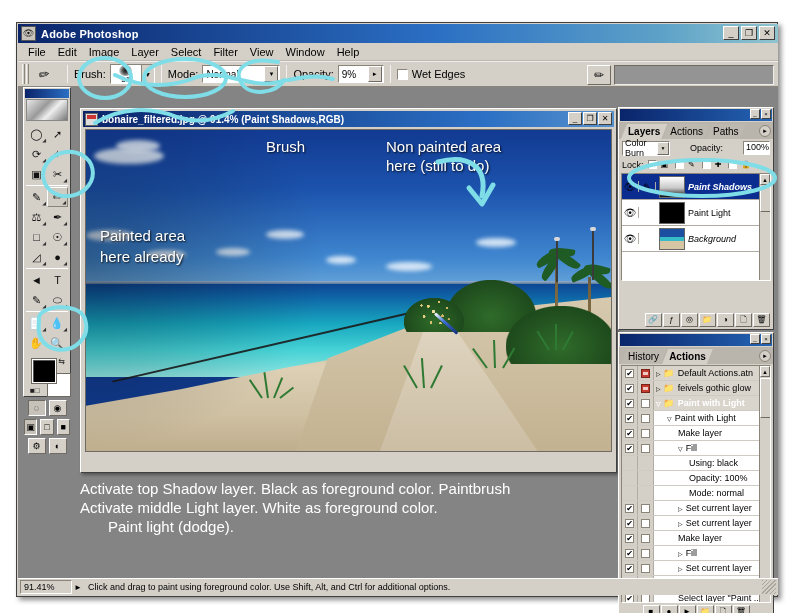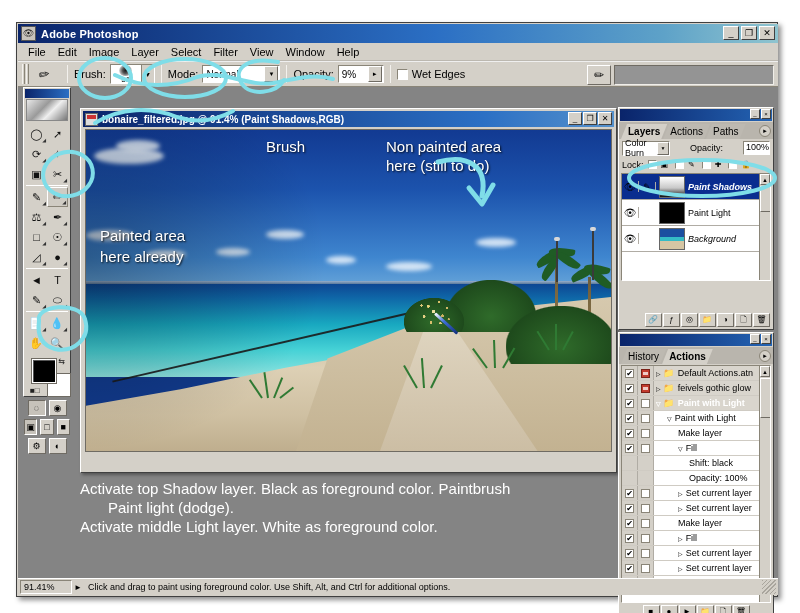--- a/index.html
+++ b/index.html
@@ -808,7 +808,7 @@
                 <div class="c1"></div>
                 <div class="c2"></div>
                 <div class="body" style="padding-left: 35px;">
-                  <span>Shift: black</span>
+                  <span>Using: black</span>
                 </div>
               </div>
               <div class="arow">

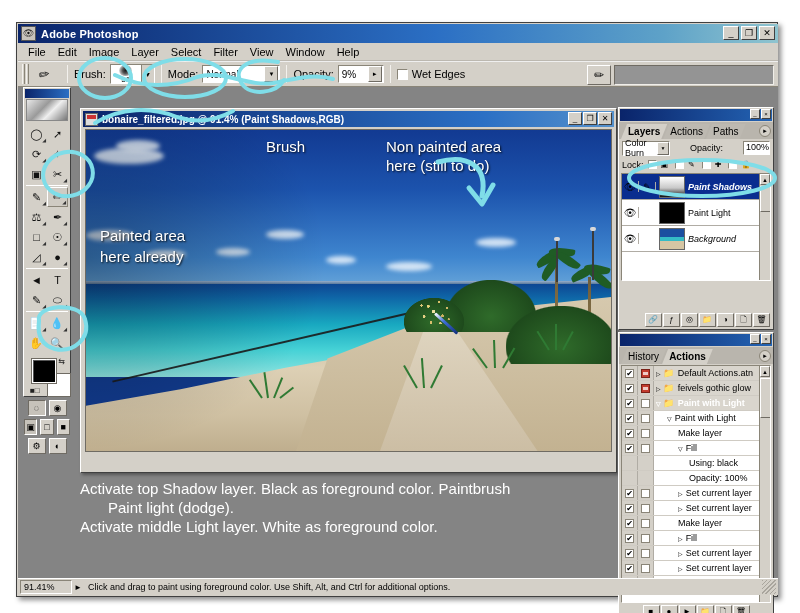--- a/index.html
+++ b/index.html
@@ -819,6 +819,13 @@
                 </div>
               </div>
               <div class="arow">
+                <div class="c1"></div>
+                <div class="c2"></div>
+                <div class="body" style="padding-left: 35px;">
+                  <span>Mode: normal</span>
+                </div>
+              </div>
+              <div class="arow">
                 <div class="c1">
                   <div class="cbx">✔</div>
                 </div>

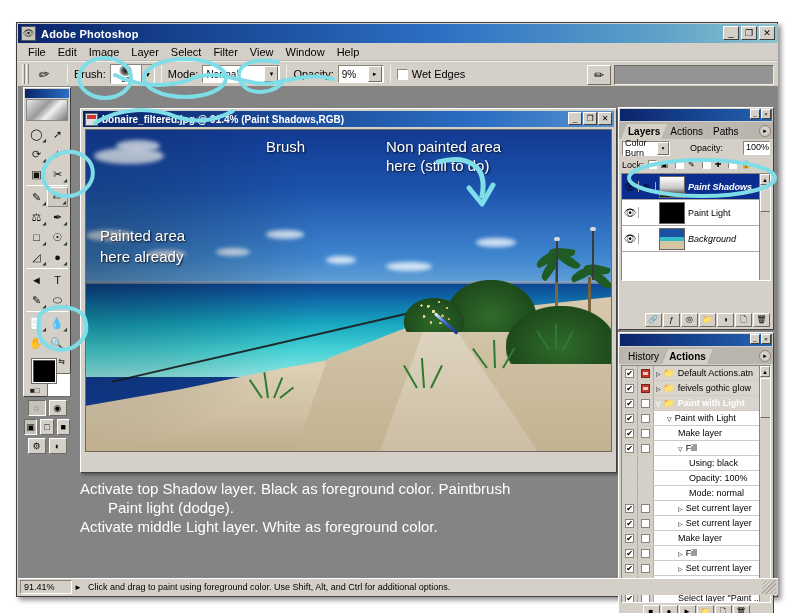--- a/index.html
+++ b/index.html
@@ -635,8 +635,8 @@
 
       <div id="annotation">
         <span class="l">Activate top Shadow layer.  Black as foreground color.  Paintbrush</span>
+        <span class="l">Activate middle Light layer.  White as foreground color.</span>
         <span class="l ind">Paint  light (dodge).</span>
-        <span class="l">Activate middle Light layer.  White as foreground color.</span>
       </div>
 
       <div id="palettes">

